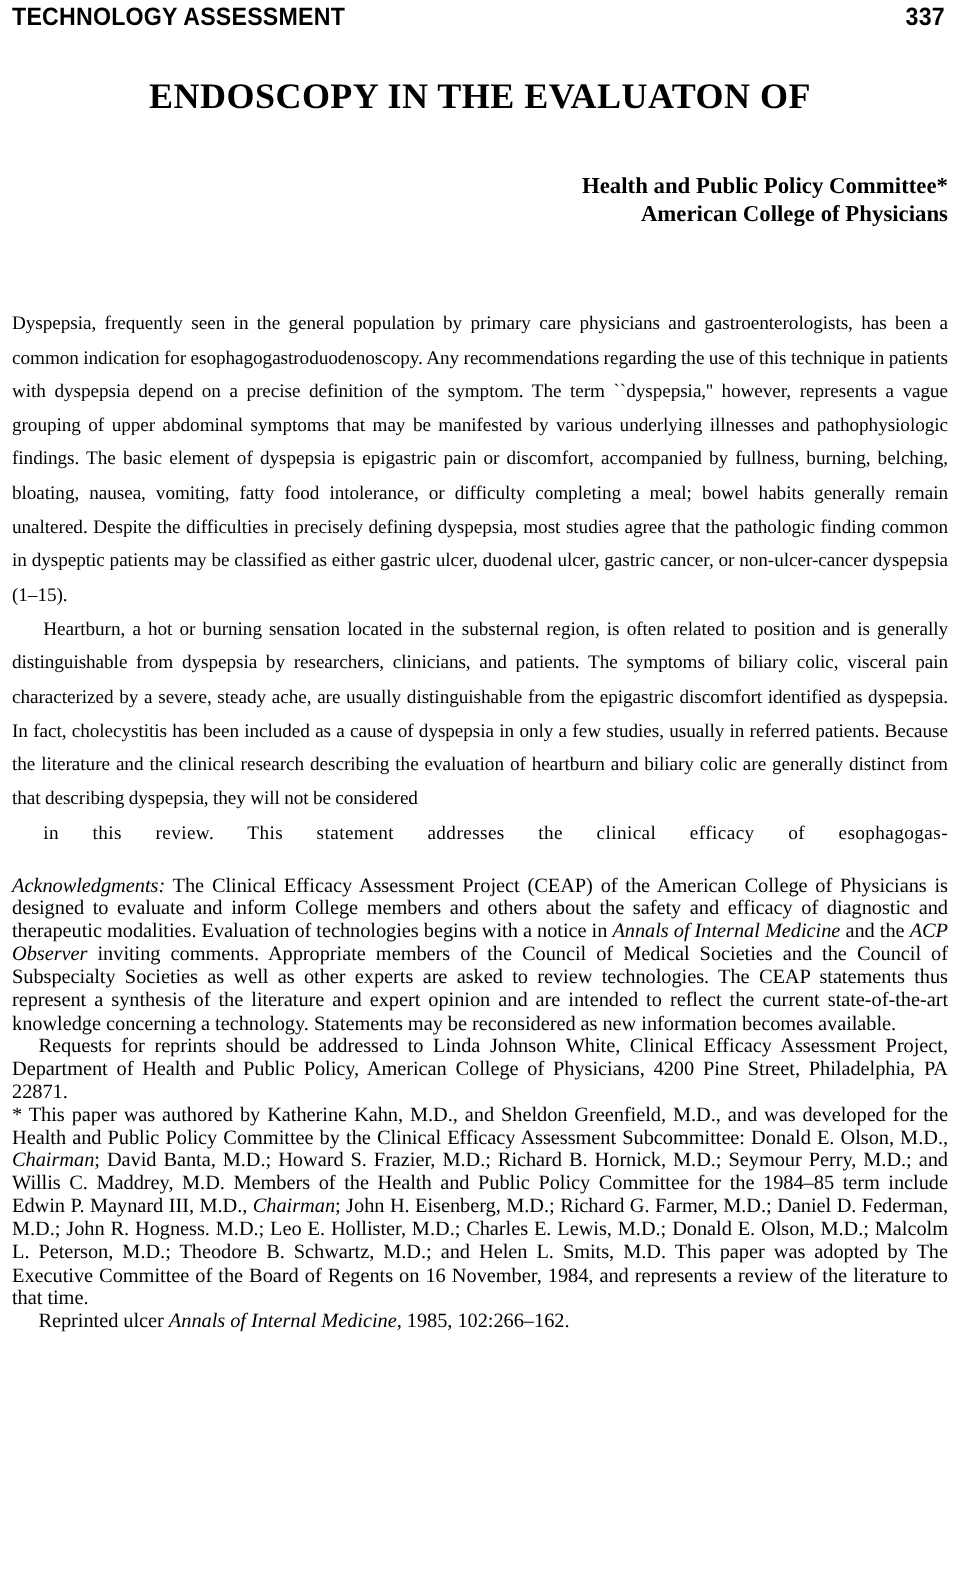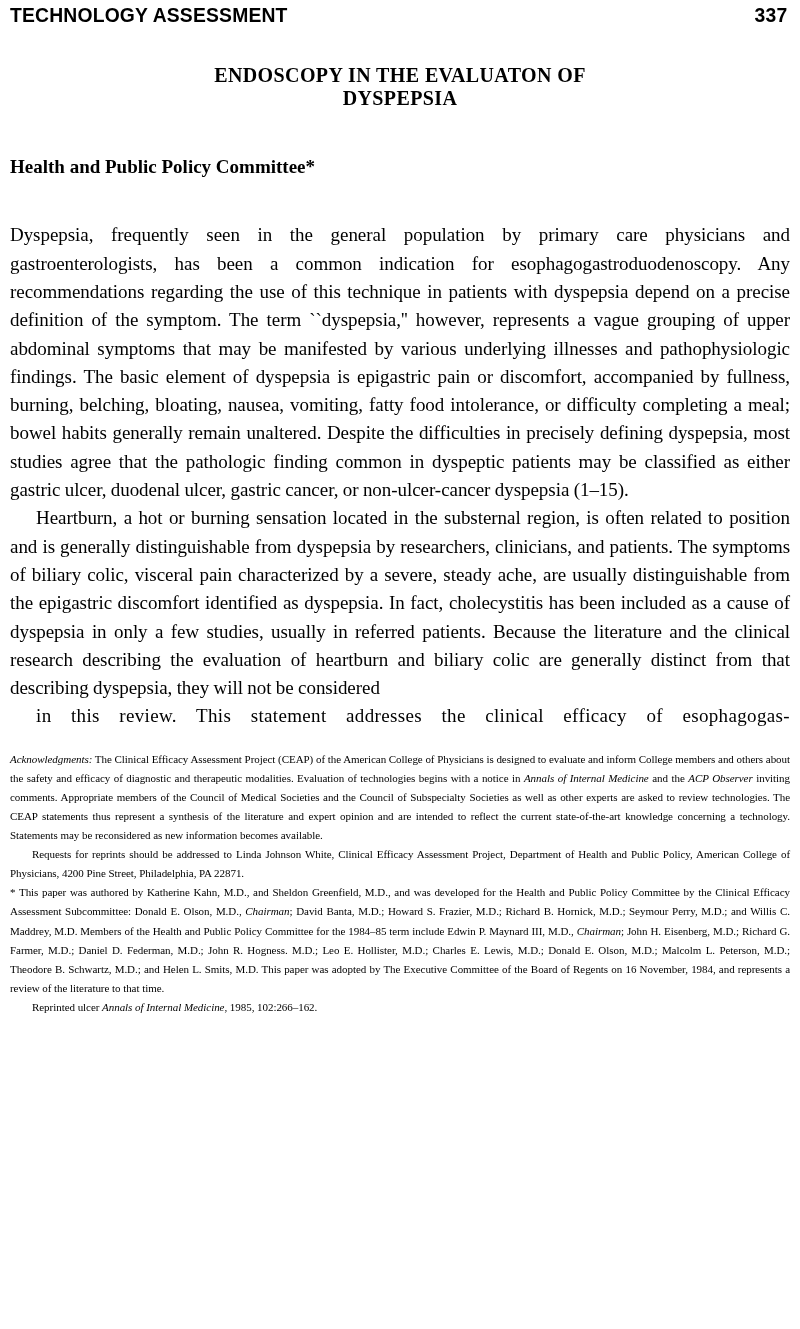--- a/index.html
+++ b/index.html
@@ -51,7 +51,7 @@
     text-align: center;
     font-family: "Liberation Serif", "DejaVu Serif", serif;
     font-weight: bold;
-    font-size: 20px;
+    font-size: 30px;
     line-height: 1.13;
     letter-spacing: 0.4px;
     margin: 37px 70px 0 70px;

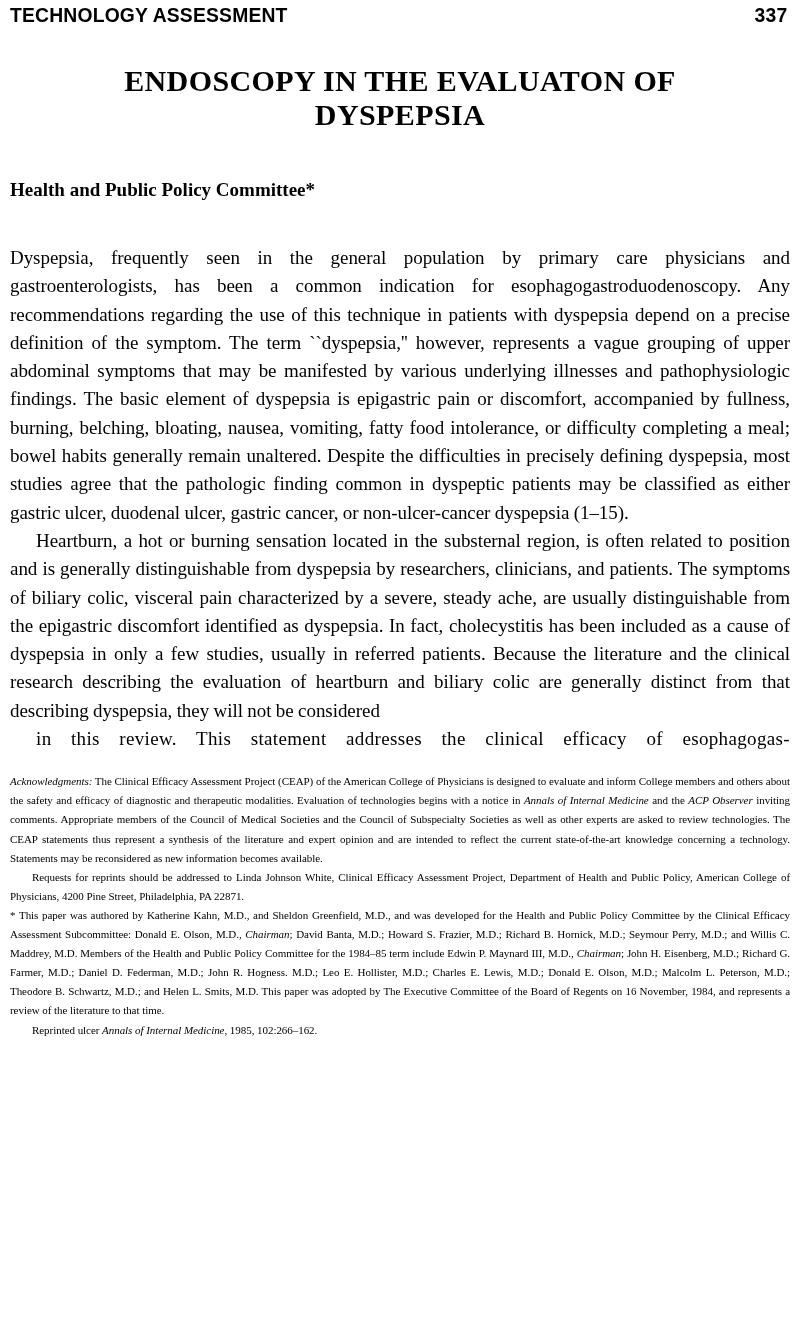--- a/index.html
+++ b/index.html
@@ -132,7 +132,6 @@
 
   <h1 class="article-title">
     <span class="tline">ENDOSCOPY IN THE EVALUATON OF</span>
-    <span class="tline">DYSPEPSIA</span>
   </h1>
 
   <div class="byline">

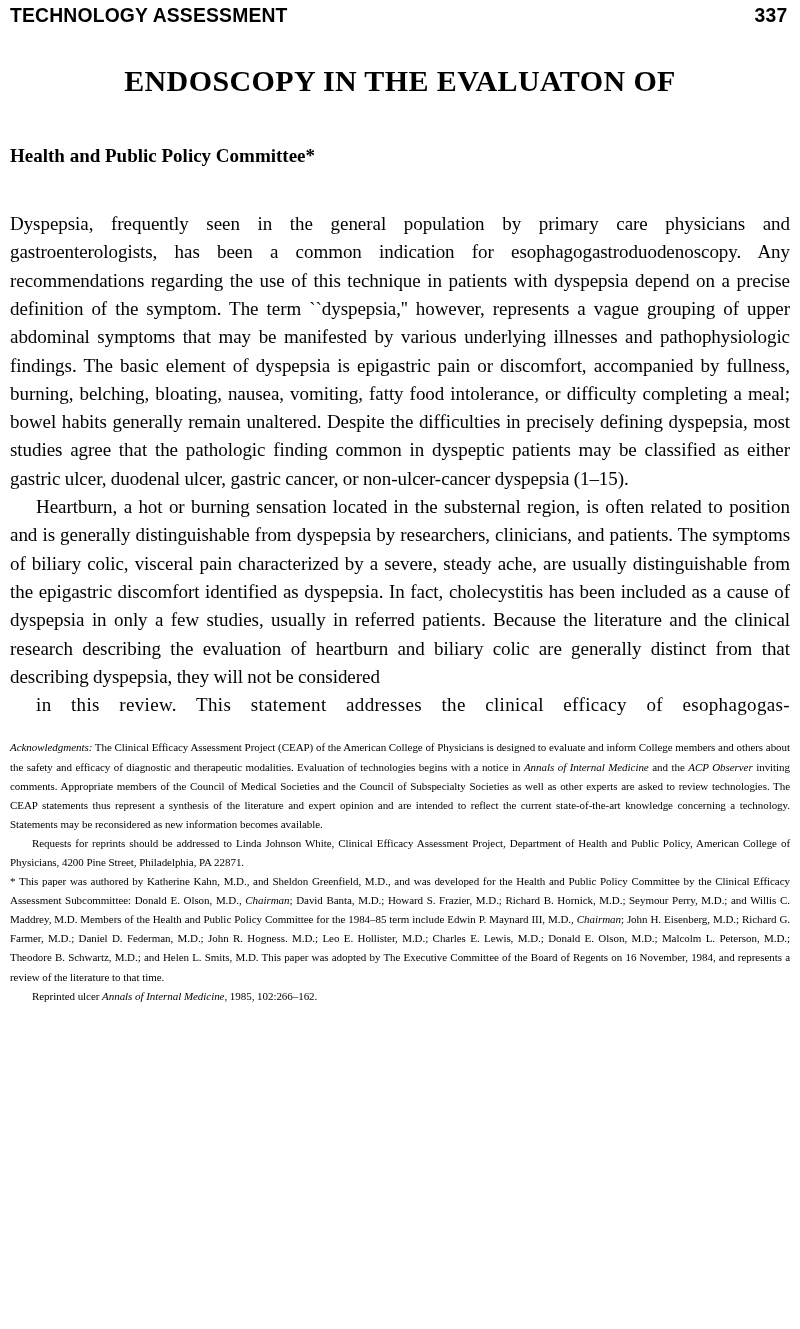--- a/index.html
+++ b/index.html
@@ -62,7 +62,7 @@
 
   
   .byline {
-    text-align: left;
+    text-align: right;
     font-weight: bold;
     font-size: 19px;
     line-height: 1.22;

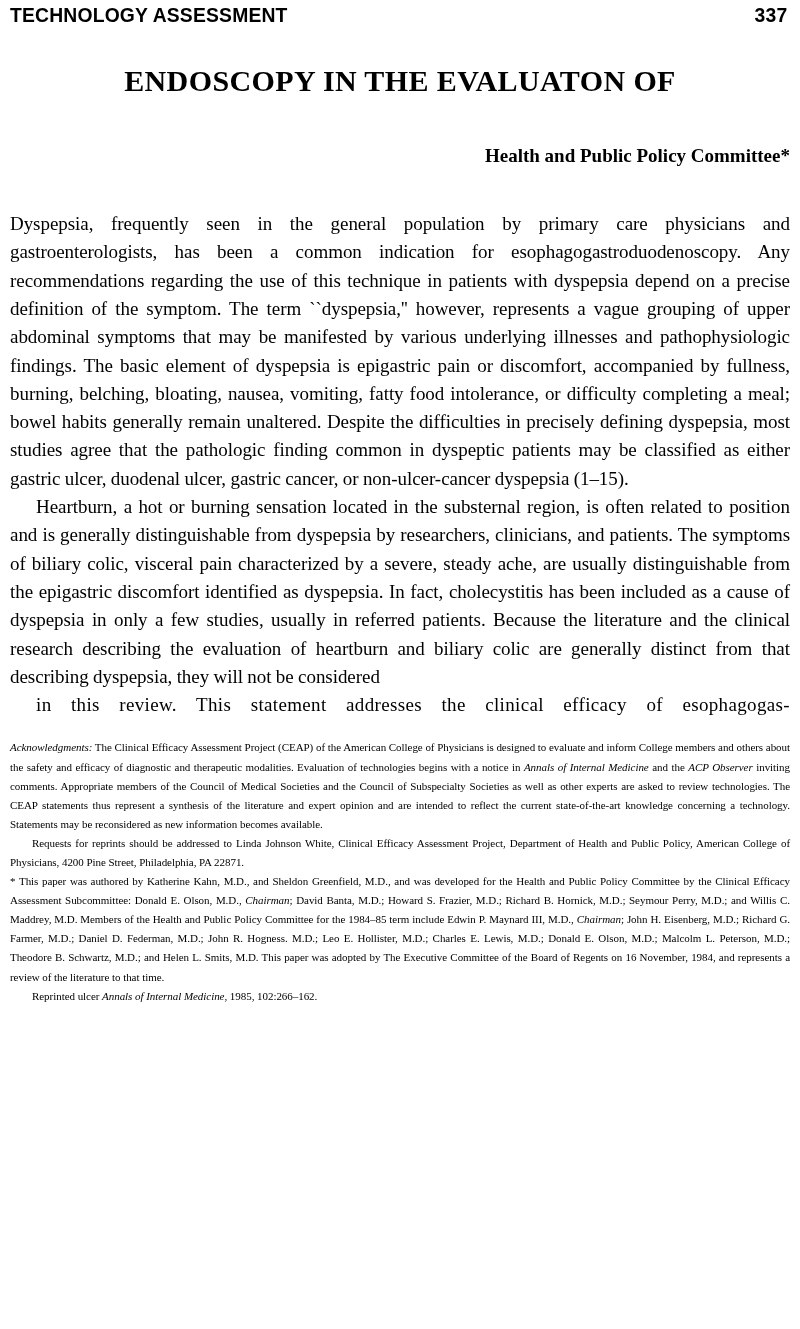--- a/index.html
+++ b/index.html
@@ -136,6 +136,7 @@
 
   <div class="byline">
     <span class="bline">Health and Public Policy Committee*</span>
+    <span class="bline">American College of Physicians</span>
   </div>
 
   <div class="body-text">

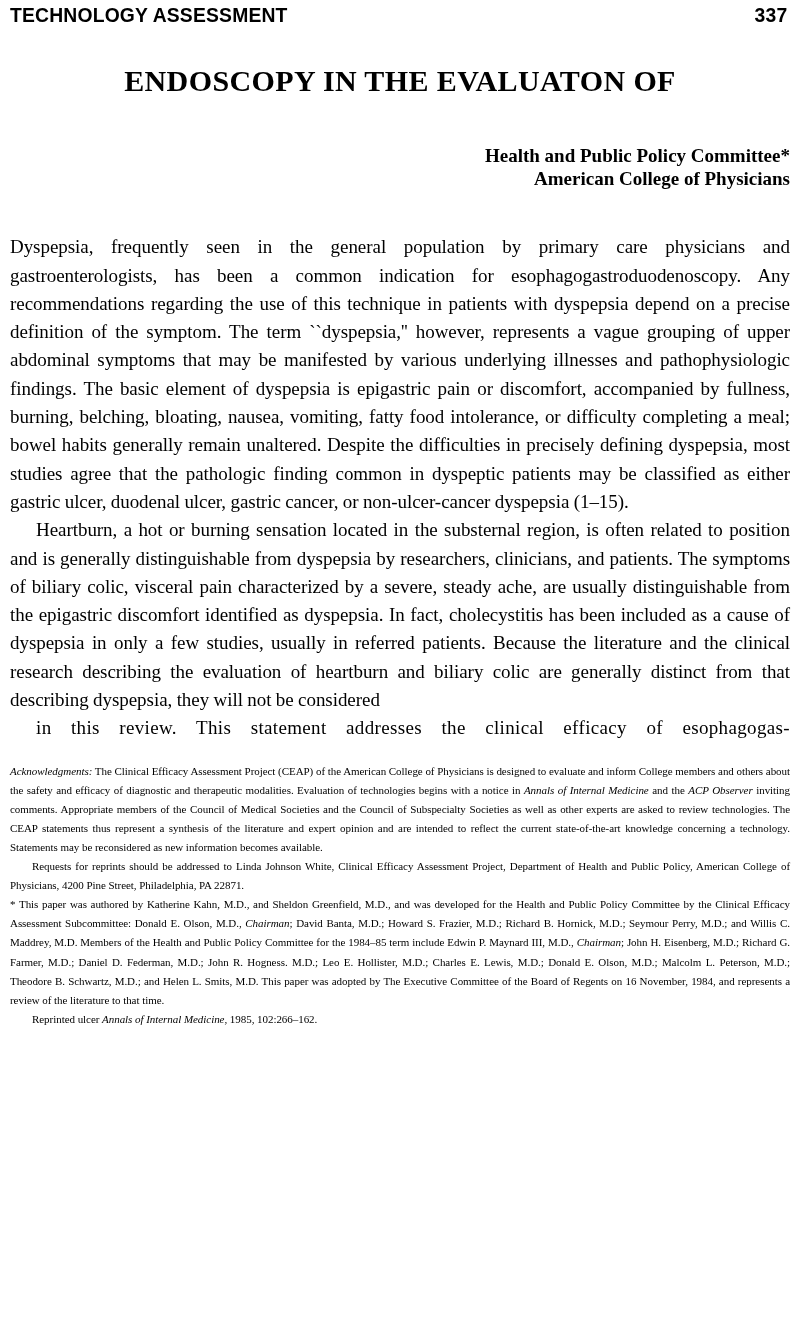--- a/index.html
+++ b/index.html
@@ -74,8 +74,8 @@
 
   
   .body-text {
-    margin-top: 43px;
-    font-size: 19px;
+    margin-top: 66px;
+    font-size: 16px;
     line-height: 28.3px;
     text-align: justify;
     text-justify: inter-word;

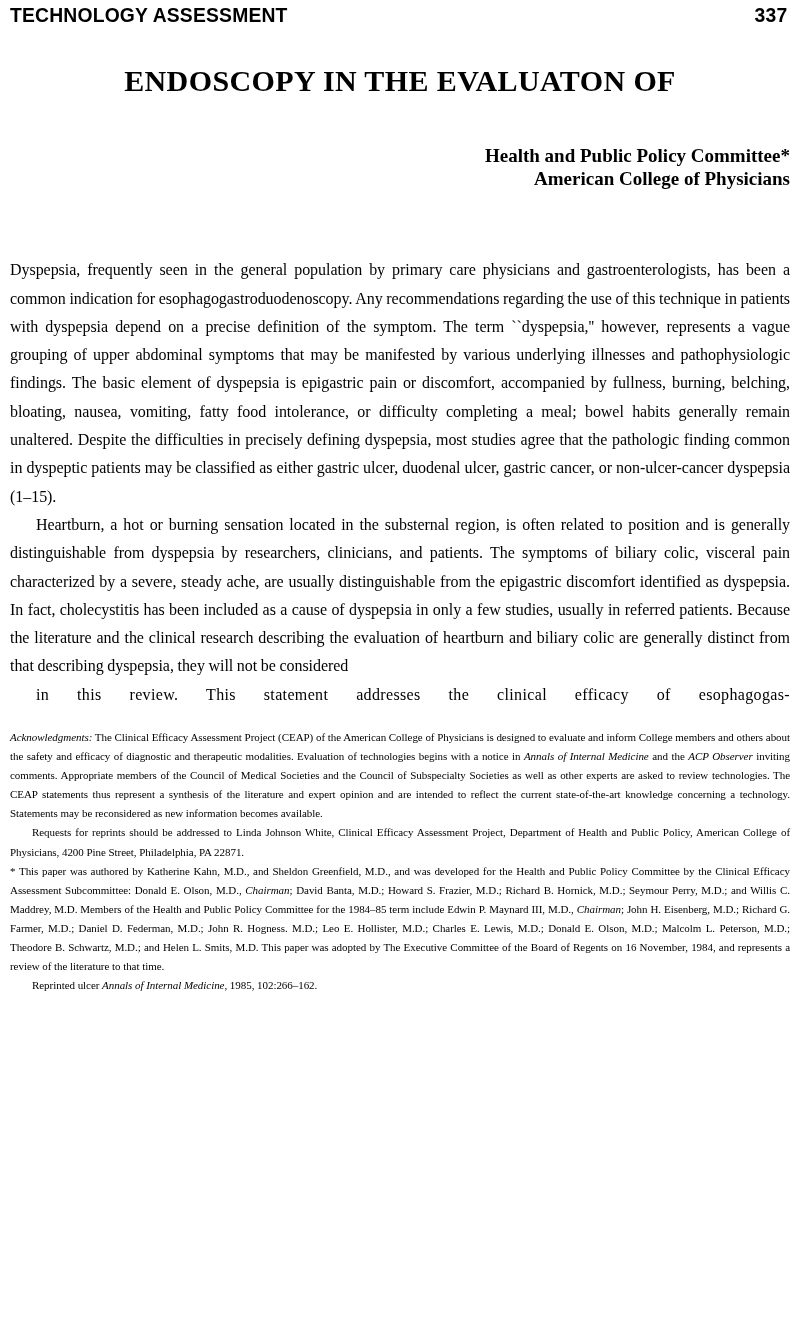--- a/index.html
+++ b/index.html
@@ -103,7 +103,7 @@
   
   .footnotes {
     margin-top: 19px;
-    font-size: 11px;
+    font-size: 17px;
     line-height: 19.1px;
     text-align: justify;
     text-justify: inter-word;

